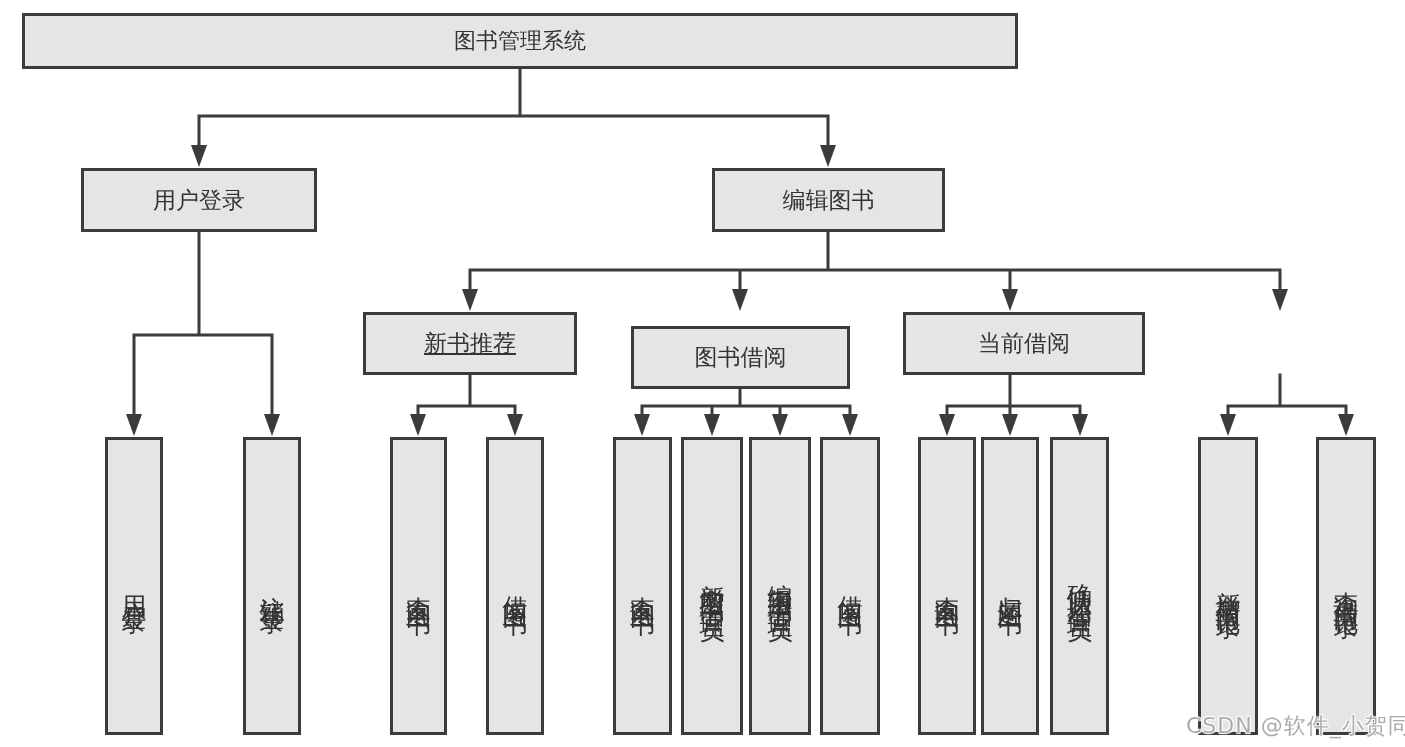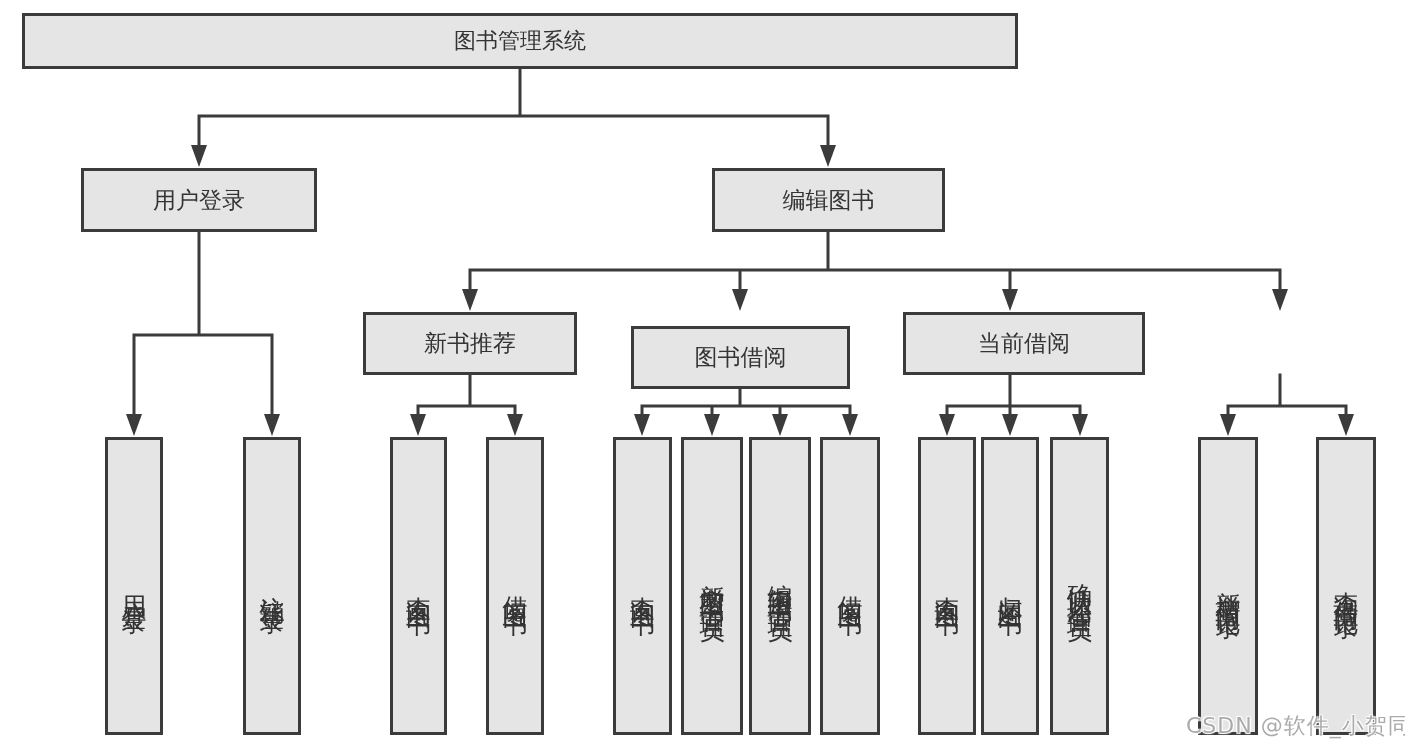--- a/index.html
+++ b/index.html
@@ -116,7 +116,7 @@
     <span>编辑图书</span>
   </div>
 
-  <div class="node branch" style="left:363px; top:312px; width:214px; height:63px;">
+  <div class="node branch" style="left:363px; top:312px; width:214px; height:63px;text-decoration:underline;">
     <span>新书推荐</span>
   </div>
   <div class="node branch" style="left:631px; top:326px; width:219px; height:63px;">

